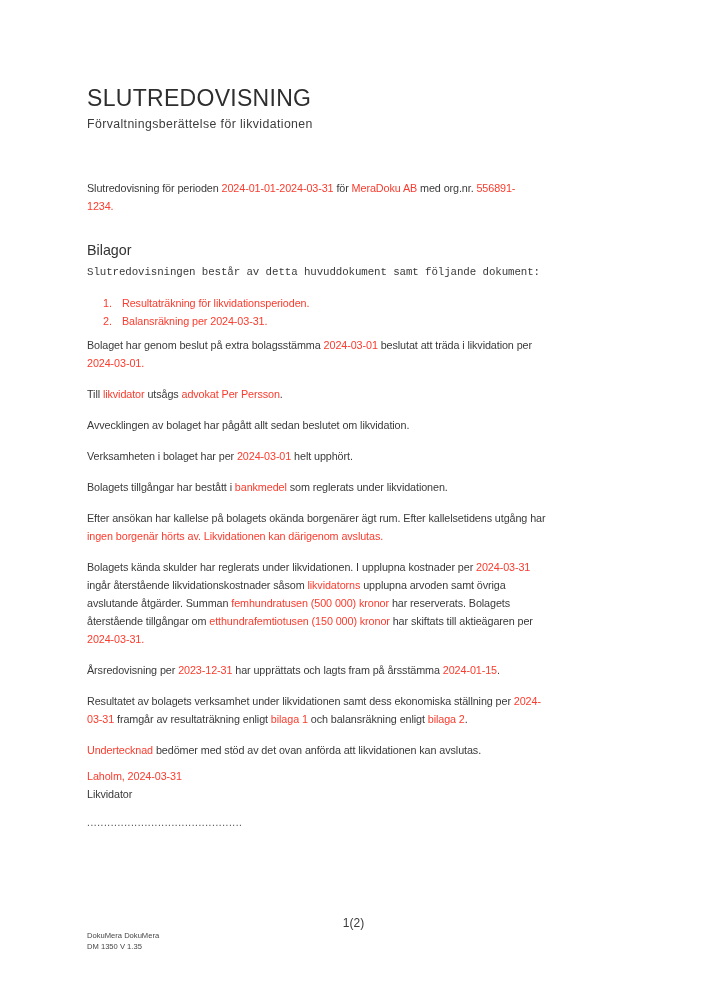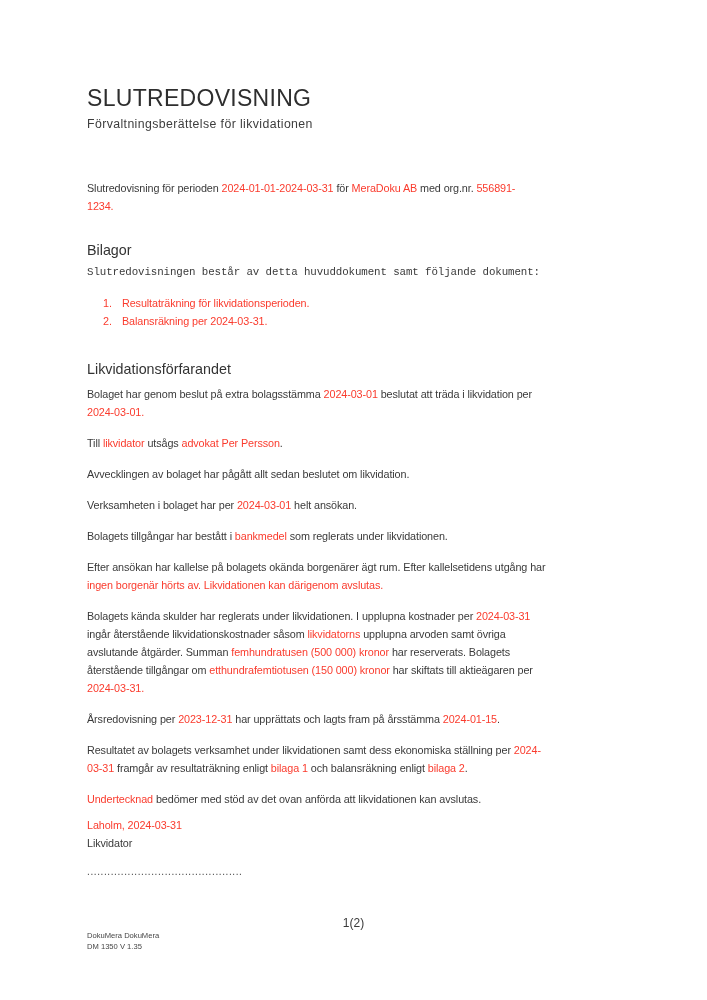--- a/index.html
+++ b/index.html
@@ -118,7 +118,6 @@
         </div>
       </div>
 
-    <h2 class="h2" id="h-forf">Likvidationsförfarandet</h2>
 
     <p class="para" id="p0"><span>Bolaget har genom beslut på extra bolagsstämma </span><span class="red">2024-03-01</span><span> beslutat att träda i likvidation per</span><br><span class="red">2024-03-01.</span></p>
     <p class="para"><span>Till </span><span class="red">likvidator</span><span> utsågs </span><span class="red">advokat Per Persson</span><span>.</span></p>

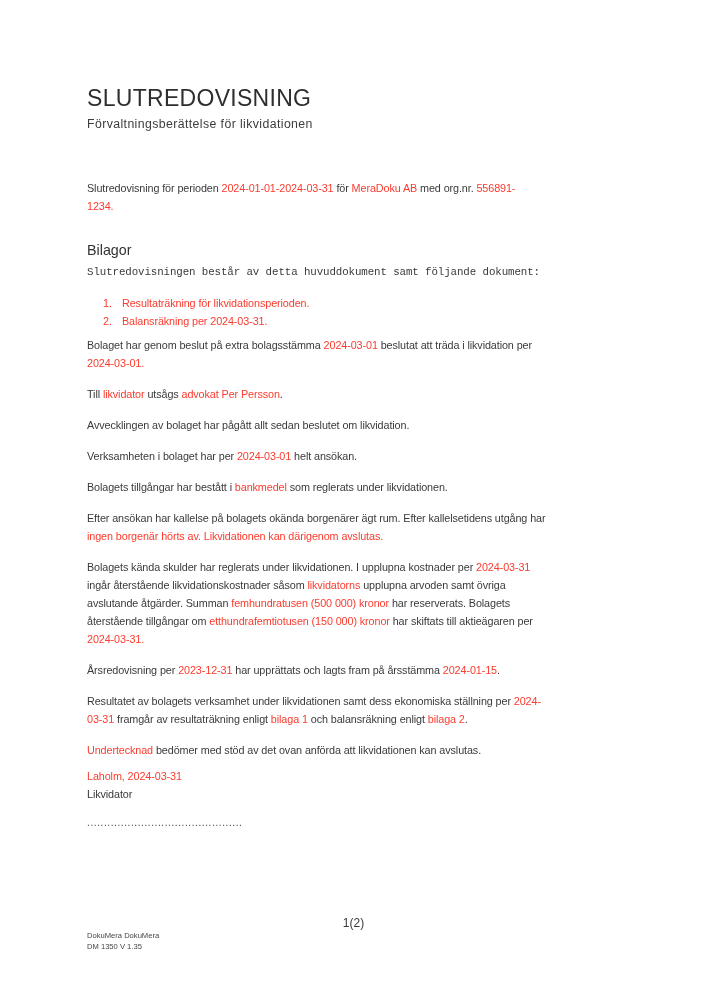--- a/index.html
+++ b/index.html
@@ -122,7 +122,7 @@
     <p class="para" id="p0"><span>Bolaget har genom beslut på extra bolagsstämma </span><span class="red">2024-03-01</span><span> beslutat att träda i likvidation per</span><br><span class="red">2024-03-01.</span></p>
     <p class="para"><span>Till </span><span class="red">likvidator</span><span> utsågs </span><span class="red">advokat Per Persson</span><span>.</span></p>
     <p class="para"><span>Avvecklingen av bolaget har pågått allt sedan beslutet om likvidation.</span></p>
-    <p class="para"><span>Verksamheten i bolaget har per </span><span class="red">2024-03-01</span><span> helt ansökan.</span></p>
+    <p class="para"><span>Verksamheten i bolaget har per </span><span class="red">2024-03-01</span><span> helt upphört.</span></p>
     <p class="para"><span>Bolagets tillgångar har bestått i </span><span class="red">bankmedel</span><span> som reglerats under likvidationen.</span></p>
     <p class="para"><span>Efter ansökan har kallelse på bolagets okända borgenärer ägt rum. Efter kallelsetidens utgång har</span><br><span class="red">ingen borgenär hörts av. Likvidationen kan därigenom avslutas.</span></p>
     <p class="para"><span>Bolagets kända skulder har reglerats under likvidationen. I upplupna kostnader per </span><span class="red">2024-03-31</span><br><span>ingår återstående likvidationskostnader såsom </span><span class="red">likvidatorns</span><span> upplupna arvoden samt övriga</span><br><span>avslutande åtgärder. Summan </span><span class="red">femhundratusen (500 000) kronor</span><span> har reserverats. Bolagets</span><br><span>återstående tillgångar om </span><span class="red">etthundrafemtiotusen (150 000) kronor</span><span> har skiftats till aktieägaren per</span><br><span class="red">2024-03-31.</span></p>

